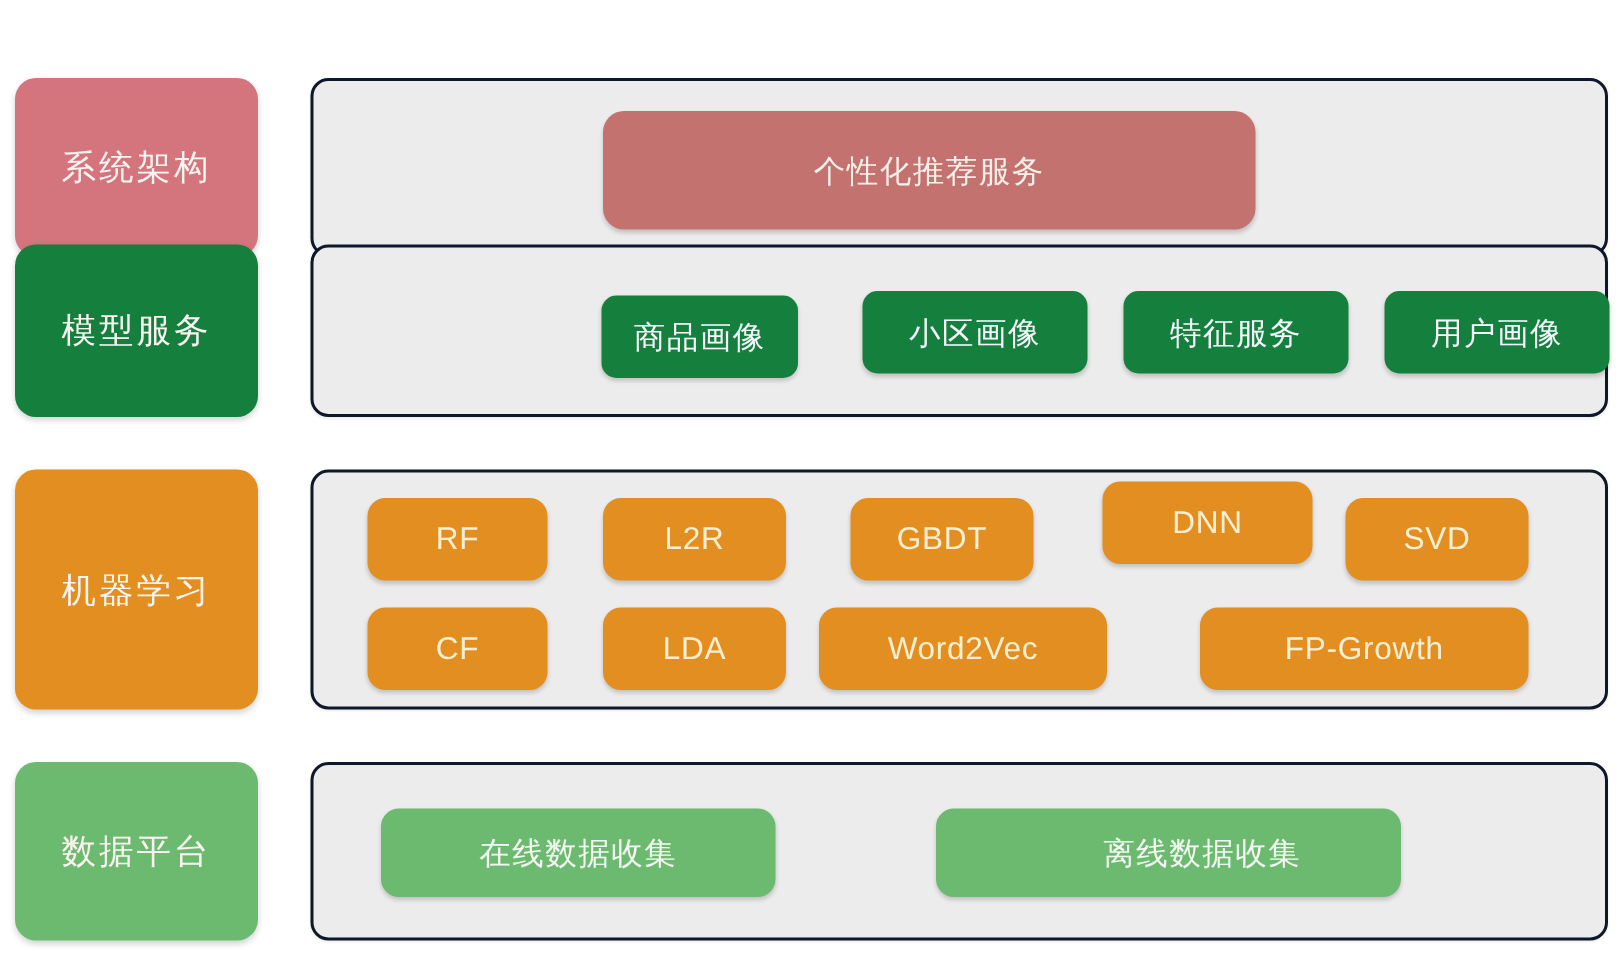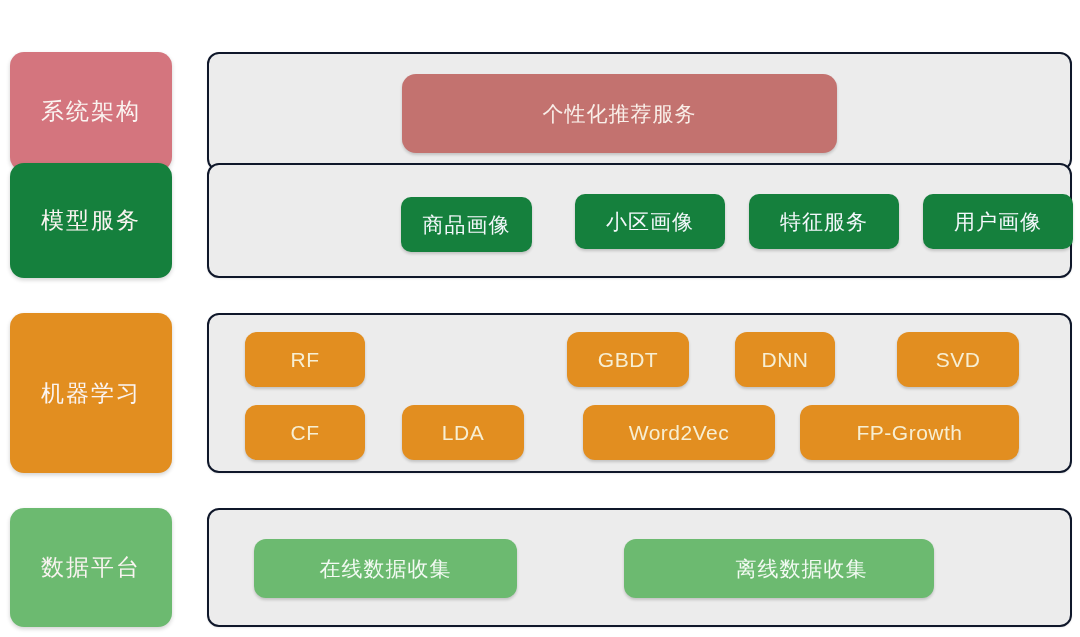--- a/index.html
+++ b/index.html
@@ -96,6 +96,7 @@
     <div class="label-box c-orange">机器学习</div>
     <div class="panel">
       <div class="node c-orange" style="left:36px;  top:17px; width:120px; height:55px;">RF</div>
+      <div class="node c-orange" style="left:193px; top:17px; width:122px; height:55px;">L2R</div>
       <div class="node c-orange" style="left:358px; top:17px; width:122px; height:55px;">GBDT</div>
       <div class="node c-orange" style="left:526px; top:17px; width:100px; height:55px;">DNN</div>
       <div class="node c-orange" style="left:688px; top:17px; width:122px; height:55px;">SVD</div>

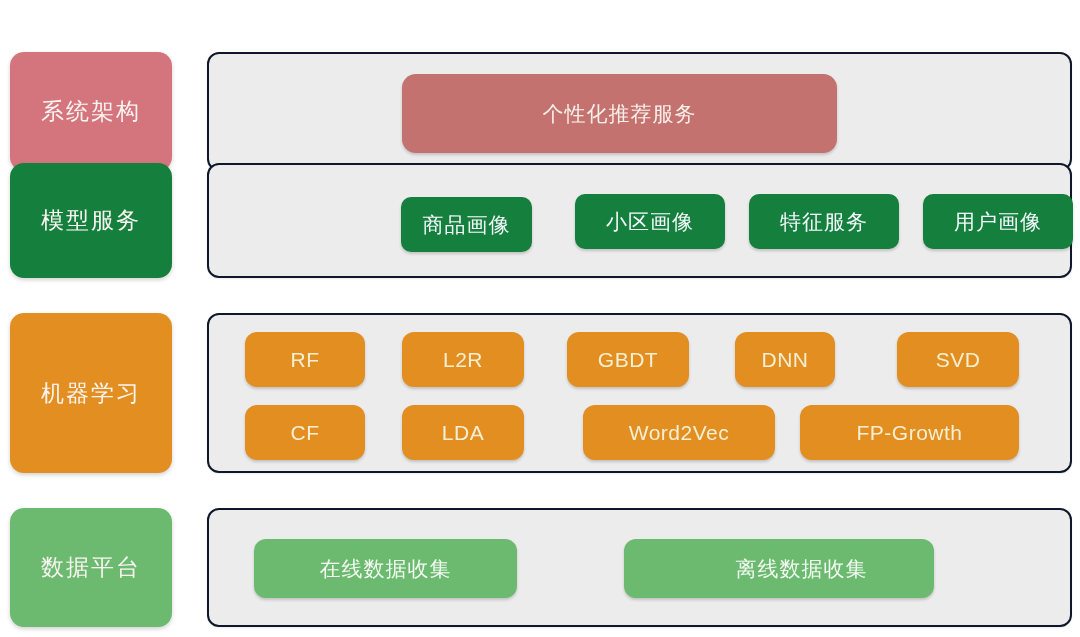--- a/index.html
+++ b/index.html
@@ -98,7 +98,7 @@
       <div class="node c-orange" style="left:36px;  top:17px; width:120px; height:55px;">RF</div>
       <div class="node c-orange" style="left:193px; top:17px; width:122px; height:55px;">L2R</div>
       <div class="node c-orange" style="left:358px; top:17px; width:122px; height:55px;">GBDT</div>
-      <div class="node c-orange" style="left:526px; top:17px; width:100px; height:55px;">DNN</div>
+      <div class="node c-orange" style="left:526px; top:6px; width:140px; height:55px;">DNN</div>
       <div class="node c-orange" style="left:688px; top:17px; width:122px; height:55px;">SVD</div>
 
       <div class="node c-orange" style="left:36px;  top:90px; width:120px; height:55px;">CF</div>

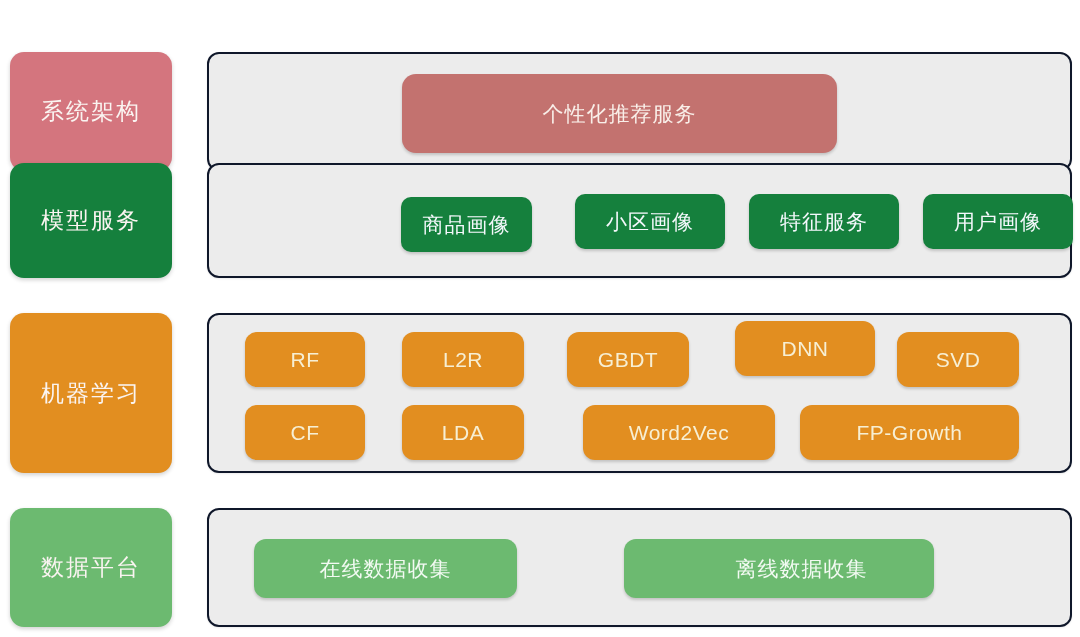--- a/index.html
+++ b/index.html
@@ -103,7 +103,7 @@
 
       <div class="node c-orange" style="left:36px;  top:90px; width:120px; height:55px;">CF</div>
       <div class="node c-orange" style="left:193px; top:90px; width:122px; height:55px;">LDA</div>
-      <div class="node c-orange" style="left:374px; top:90px; width:192px; height:55px;">Word2Vec</div>
+      <div class="node c-orange" style="left:337px; top:90px; width:192px; height:55px;">Word2Vec</div>
       <div class="node c-orange" style="left:591px; top:90px; width:219px; height:55px;">FP-Growth</div>
     </div>
   </div>

